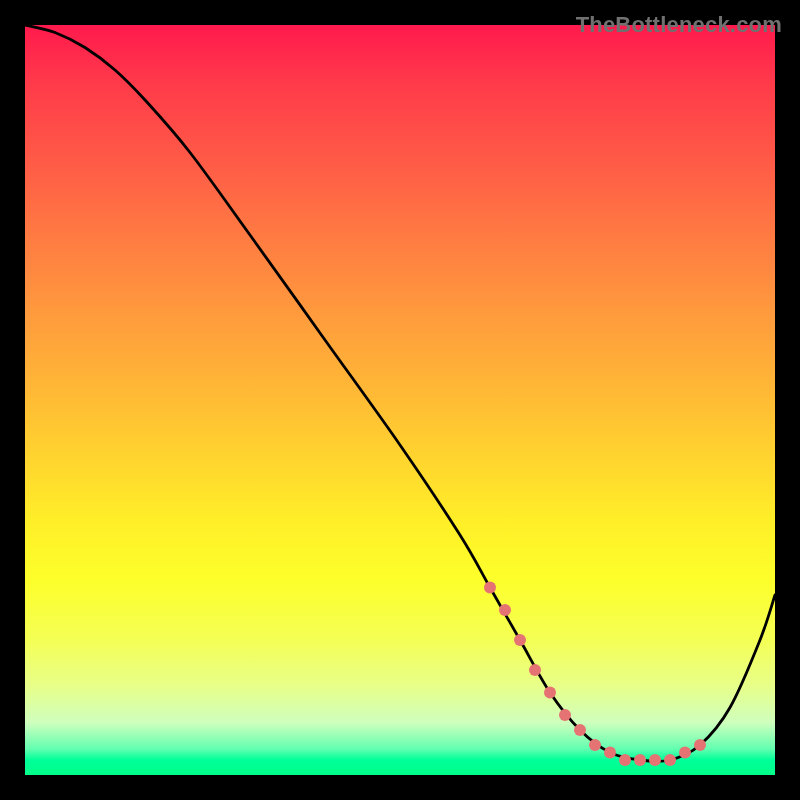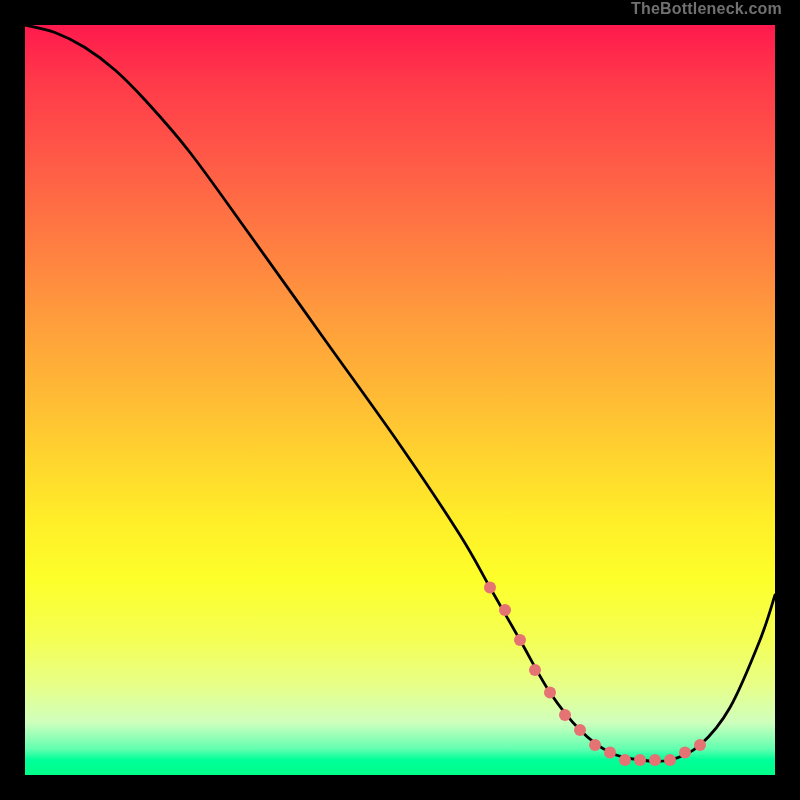--- a/index.html
+++ b/index.html
@@ -51,9 +51,9 @@
   }
   .watermark {
     position: absolute;
-    top: 0;
+    top: 12px;
     right: 18px;
-    font-size: 16px;
+    font-size: 22px;
     font-weight: 600;
     color: #707070;
     letter-spacing: 0.2px;

